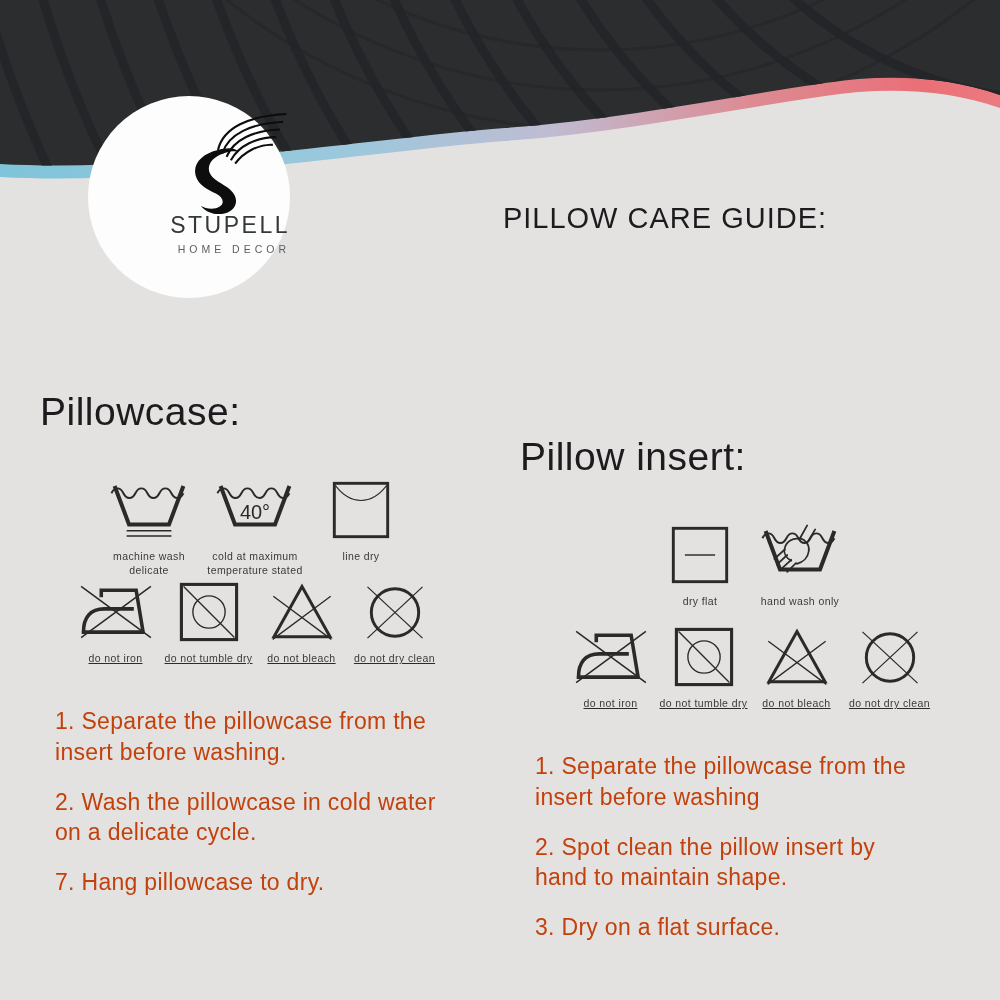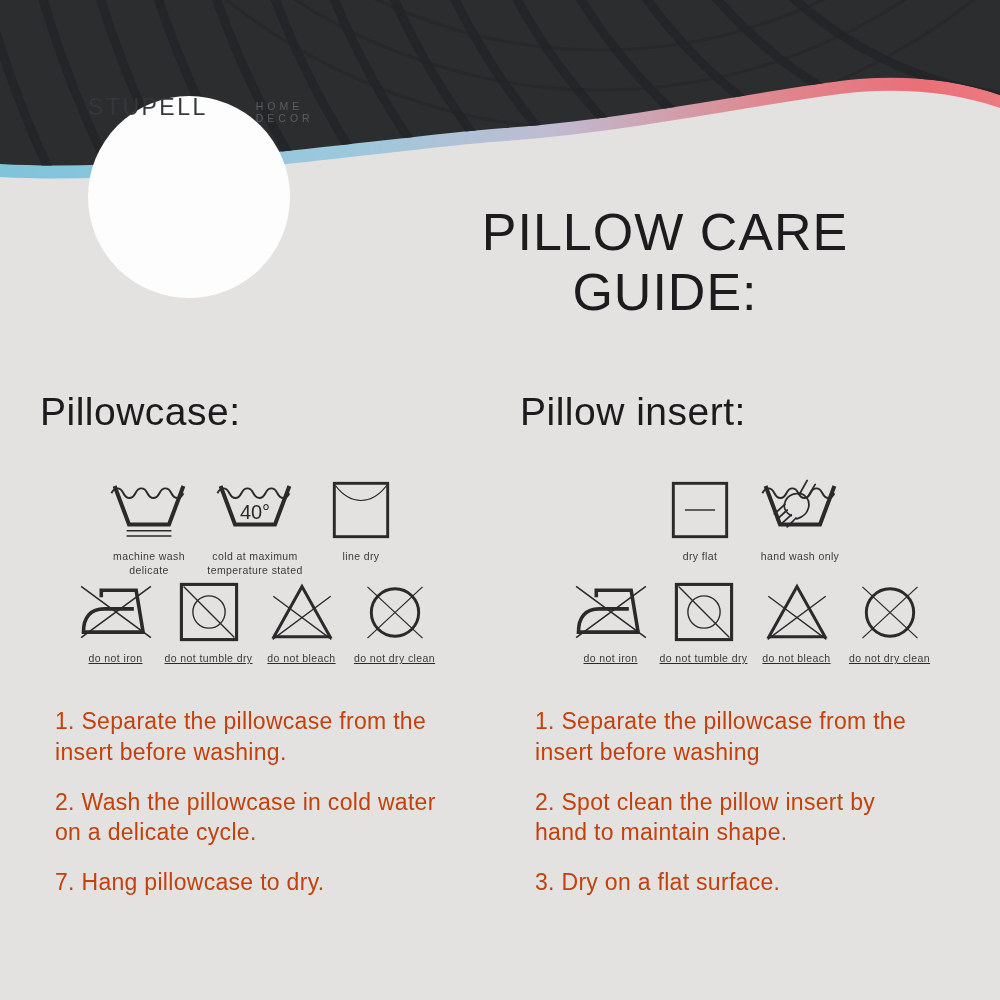--- a/index.html
+++ b/index.html
@@ -14,7 +14,7 @@
   .logo-circle{
     position:absolute; left:88px; top:96px; width:202px; height:202px;
     background:#fdfdfd; border-radius:50%;
-    display:flex; flex-direction:row; align-items:flex-start; justify-content:flex-start;
+    display:flex; flex-direction:column; align-items:flex-end; justify-content:flex-start;
     z-index:5;
   }
   .logo-swoosh{margin-top:14px;}

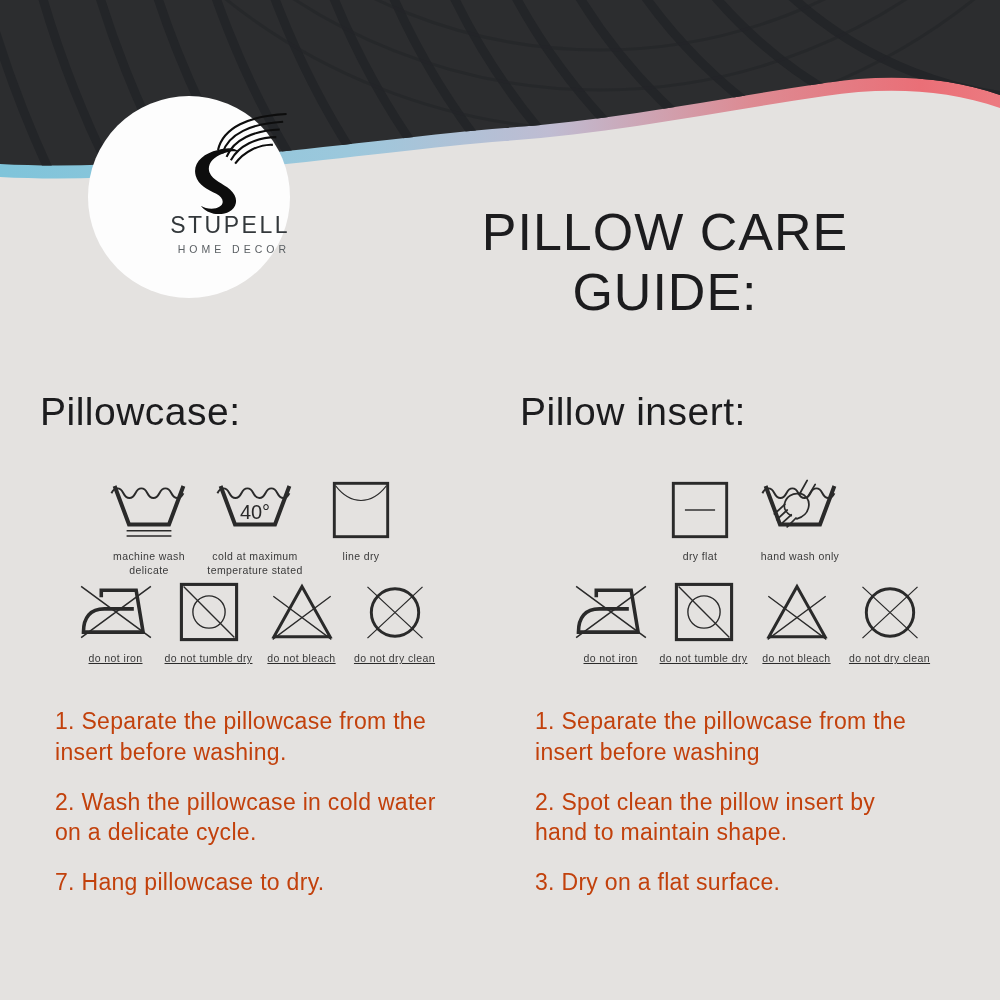--- a/index.html
+++ b/index.html
@@ -23,7 +23,7 @@
   
   .page-title{
     position:absolute; left:415px; top:202px; width:500px;
-    text-align:center; font-size:52px; font-weight:500; letter-spacing:1px; color:#1c1c1e;
+    text-align:center; font-size:29px; font-weight:500; letter-spacing:1px; color:#1c1c1e;
   }
   
   .col{position:absolute; top:390px; height:500px;}

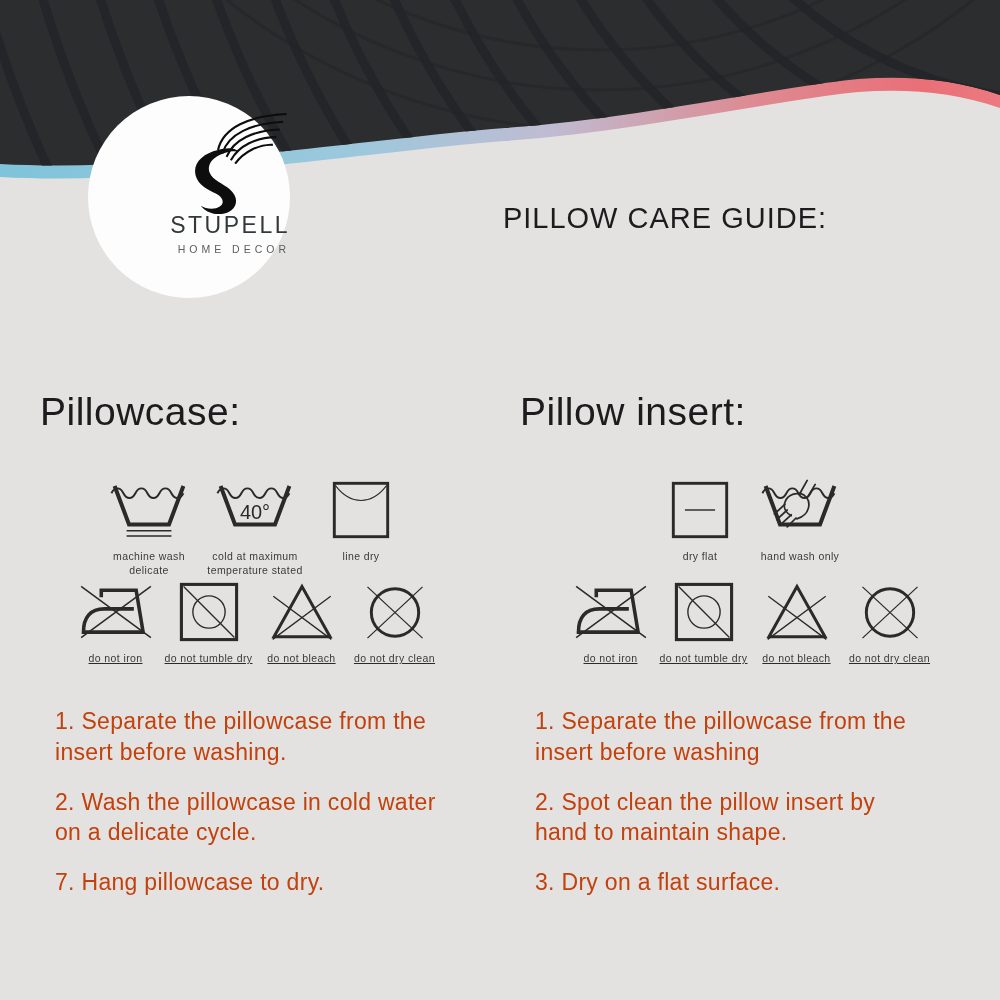--- a/index.html
+++ b/index.html
@@ -28,7 +28,7 @@
   
   .col{position:absolute; top:390px; height:500px;}
   .col-left{left:40px; width:430px;}
-  .col-right{left:520px; width:460px;}
+  .col-right{left:520px; width:460px;margin-top:45px;}
   .col-heading{
     position:absolute; top:0; left:0; right:0; text-align:left;
     font-size:39px; font-weight:500; letter-spacing:0.5px; color:#1c1c1e;

